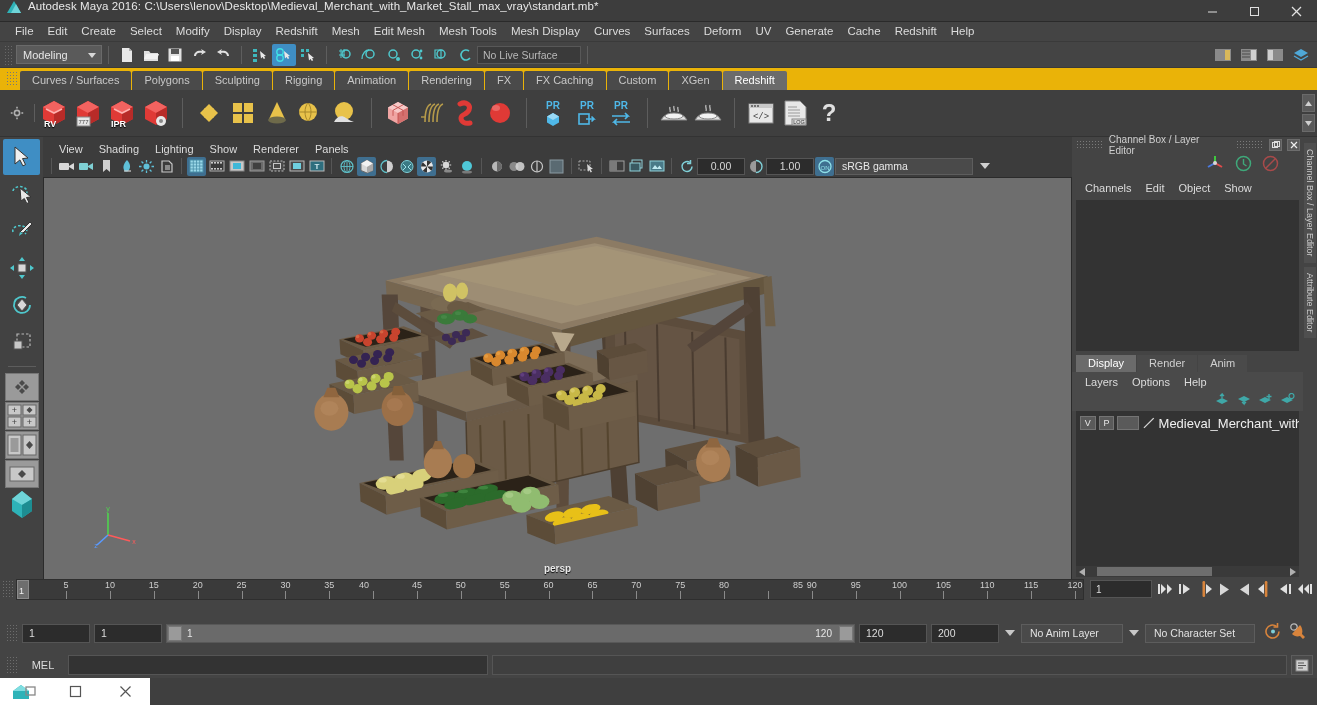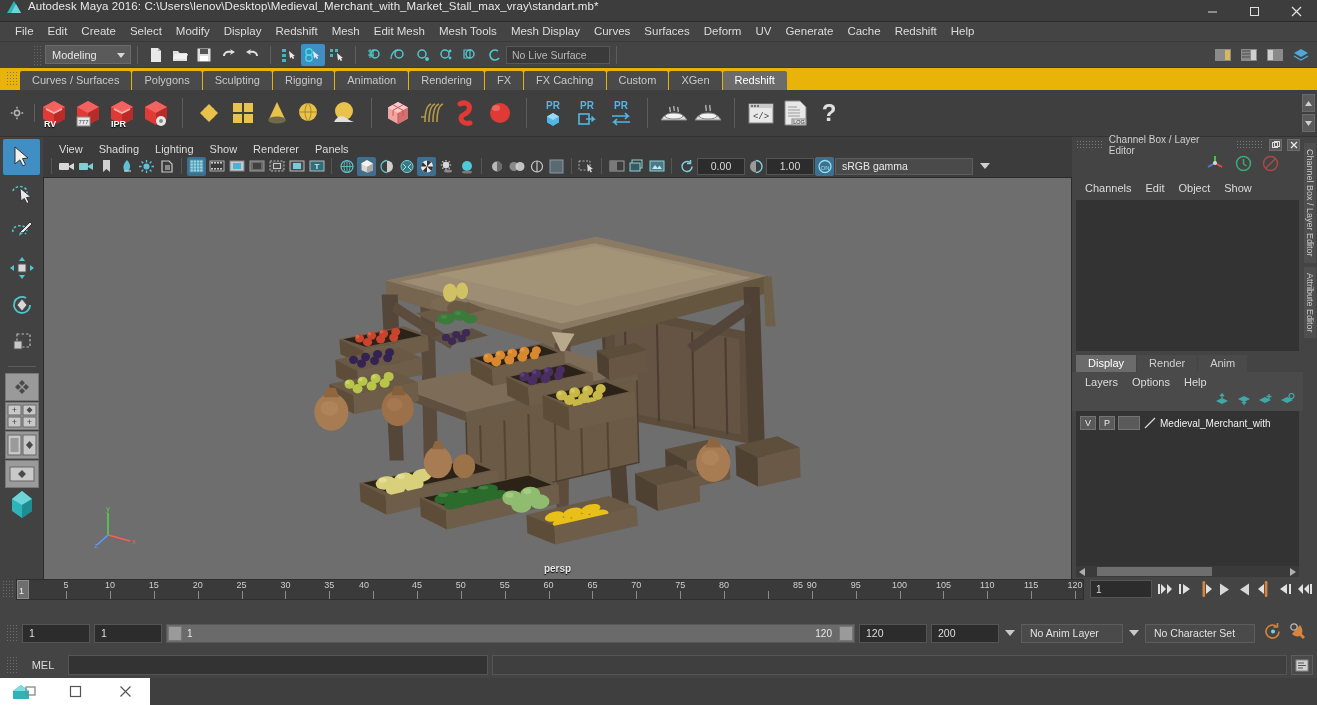--- a/index.html
+++ b/index.html
@@ -53,7 +53,7 @@
   
   .statusline {
     height: 26px; background: #444444; display: flex; align-items: center;
-    padding-left: 4px; gap: 0px; border-bottom: 1px solid #3a3a3a; margin-left: 29px;
+    padding-left: 4px; gap: 0px; border-bottom: 1px solid #3a3a3a;
   }
   .grip {
     width: 8px; height: 20px; margin-right: 4px; flex:none;

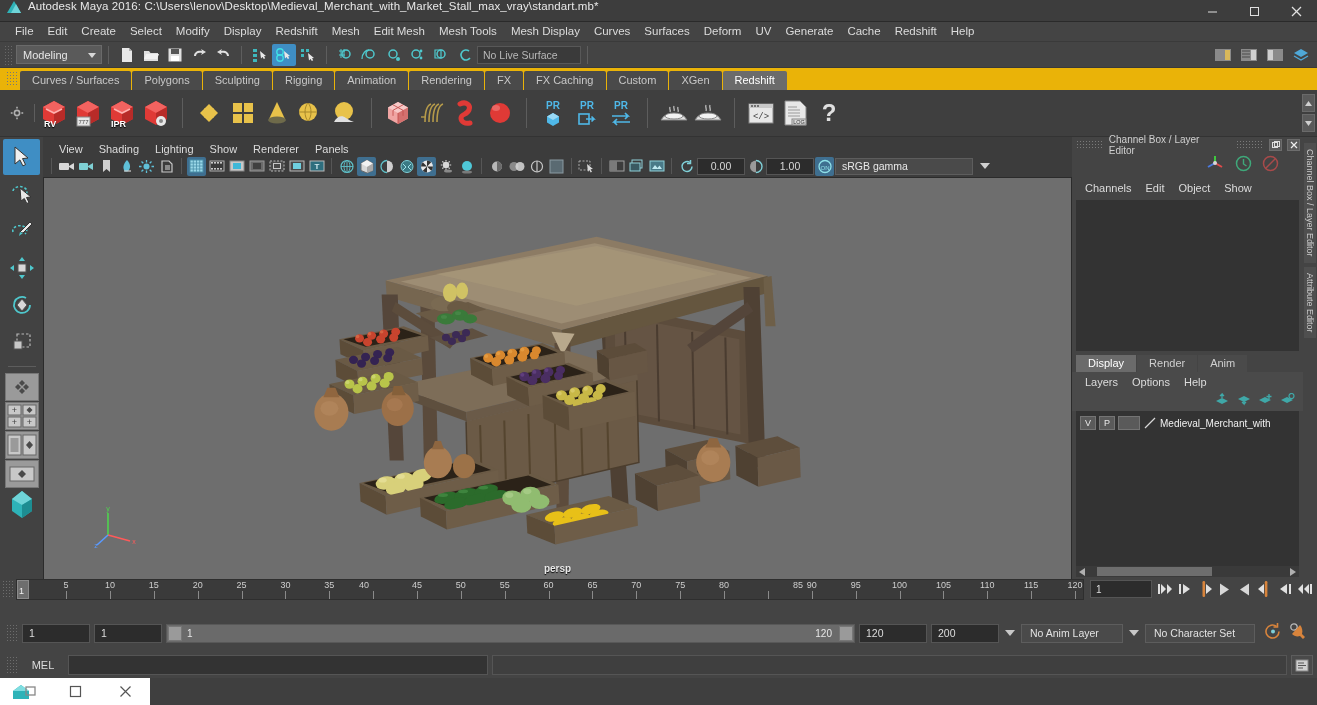--- a/index.html
+++ b/index.html
@@ -178,7 +178,7 @@
   .layer-row{display:flex;align-items:center;gap:3px;height:16px;}
   .lchip{width:16px;height:14px;background:#5a5a5a;border:1px solid #747474;color:#e8e8e8;font-size:9px;display:flex;align-items:center;justify-content:center;}
   .lchip.blank{width:22px;}
-  .lname{color:#f0f0f0;font-size:10px;white-space:nowrap;overflow:hidden;}
+  .lname{color:#f0f0f0;font-size:13px;white-space:nowrap;overflow:hidden;}
   .layer-scroll{height:11px;background:#3a3a3a;margin:0 4px 3px;display:flex;align-items:center;}
   .ls-thumb{height:9px;background:#6e6e6e;width:115px;margin-left:10px;}
   .rp-sidetabs{width:14px;background:#444;flex:none;display:flex;flex-direction:column;align-items:center;padding-top:6px;gap:4px;}

